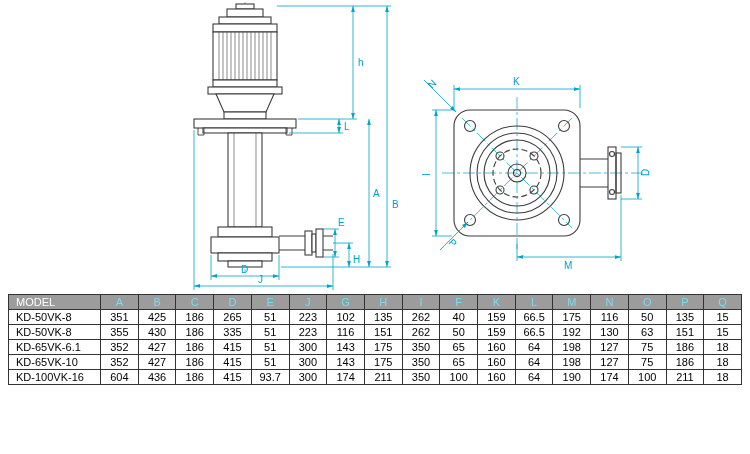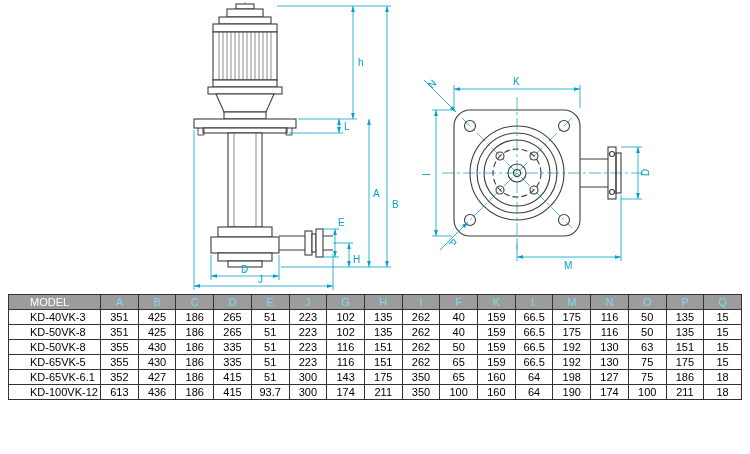--- a/index.html
+++ b/index.html
@@ -13,7 +13,7 @@
         overflow:hidden;white-space:nowrap;}
   thead th{background:#9c9c9c;color:#7adcf0;font-weight:normal;}
   thead th.model-col{color:#ffffff;}
-  th.model-col,td.model-col{text-align:left;padding-left:21px;}
+  th.model-col,td.model-col{text-align:left;padding-left:7px;}
   td{color:#000;background:#fff;}
 </style>
 </head>

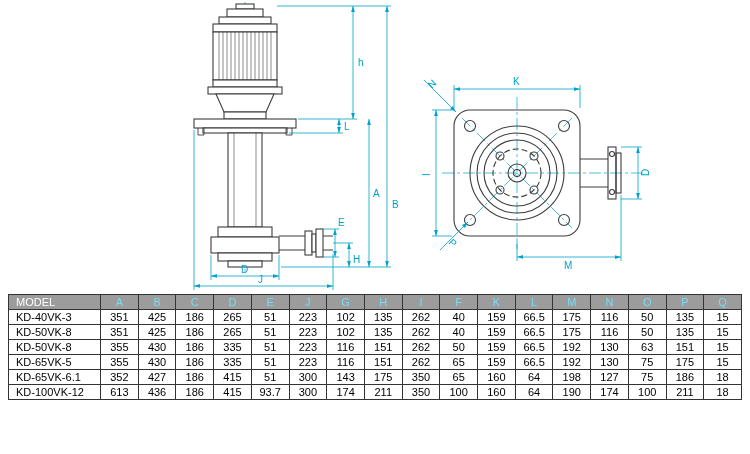--- a/index.html
+++ b/index.html
@@ -212,7 +212,7 @@
     </thead>
     <tbody>
         <tr>
-          <td class="model-col">KD-40VK-3</td>
+          <td class="model-col">KD-50VK-8</td>
           <td>351</td>
           <td>425</td>
           <td>186</td>
@@ -233,26 +233,6 @@
         </tr>
         <tr>
           <td class="model-col">KD-50VK-8</td>
-          <td>351</td>
-          <td>425</td>
-          <td>186</td>
-          <td>265</td>
-          <td>51</td>
-          <td>223</td>
-          <td>102</td>
-          <td>135</td>
-          <td>262</td>
-          <td>40</td>
-          <td>159</td>
-          <td>66.5</td>
-          <td>175</td>
-          <td>116</td>
-          <td>50</td>
-          <td>135</td>
-          <td>15</td>
-        </tr>
-        <tr>
-          <td class="model-col">KD-50VK-8</td>
           <td>355</td>
           <td>430</td>
           <td>186</td>

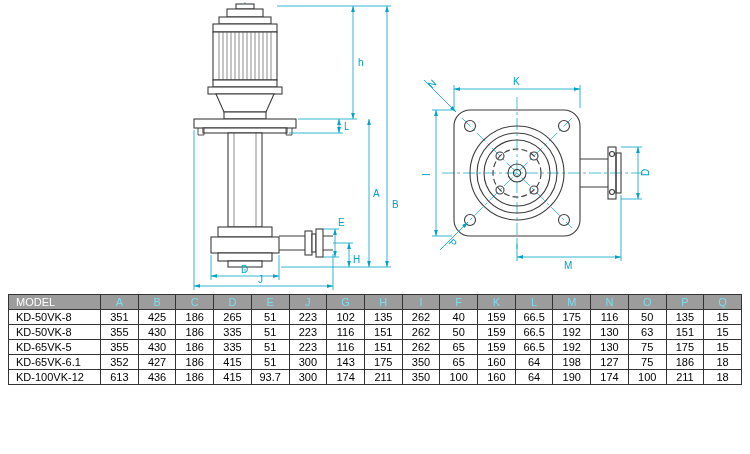--- a/index.html
+++ b/index.html
@@ -252,26 +252,6 @@
           <td>15</td>
         </tr>
         <tr>
-          <td class="model-col">KD-65VK-5</td>
-          <td>355</td>
-          <td>430</td>
-          <td>186</td>
-          <td>335</td>
-          <td>51</td>
-          <td>223</td>
-          <td>116</td>
-          <td>151</td>
-          <td>262</td>
-          <td>65</td>
-          <td>159</td>
-          <td>66.5</td>
-          <td>192</td>
-          <td>130</td>
-          <td>75</td>
-          <td>175</td>
-          <td>15</td>
-        </tr>
-        <tr>
           <td class="model-col">KD-65VK-6.1</td>
           <td>352</td>
           <td>427</td>

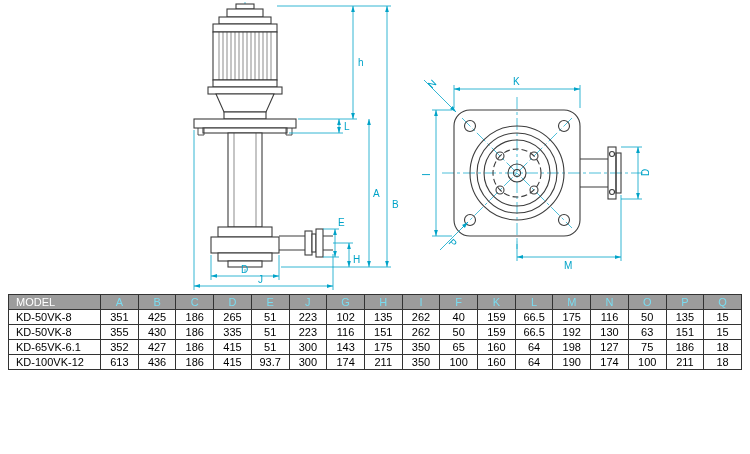--- a/index.html
+++ b/index.html
@@ -272,6 +272,26 @@
           <td>18</td>
         </tr>
         <tr>
+          <td class="model-col">KD-65VK-10</td>
+          <td>352</td>
+          <td>427</td>
+          <td>186</td>
+          <td>415</td>
+          <td>51</td>
+          <td>300</td>
+          <td>143</td>
+          <td>175</td>
+          <td>350</td>
+          <td>65</td>
+          <td>160</td>
+          <td>64</td>
+          <td>198</td>
+          <td>127</td>
+          <td>75</td>
+          <td>186</td>
+          <td>18</td>
+        </tr>
+        <tr>
           <td class="model-col">KD-100VK-12</td>
           <td>613</td>
           <td>436</td>

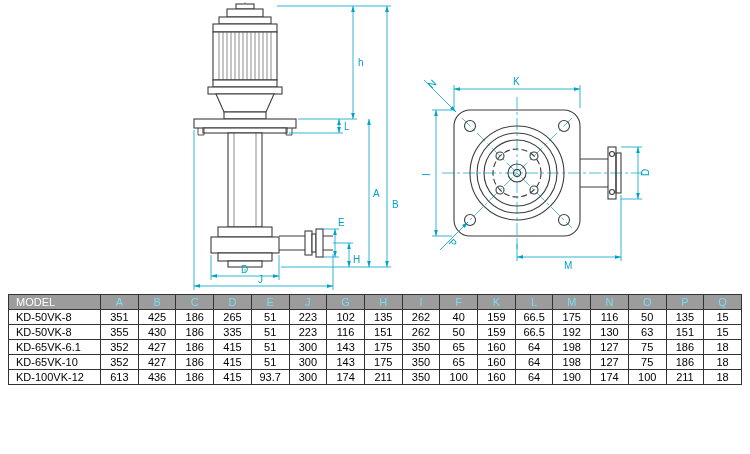--- a/index.html
+++ b/index.html
@@ -292,7 +292,7 @@
           <td>18</td>
         </tr>
         <tr>
-          <td class="model-col">KD-100VK-12</td>
+          <td class="model-col">KD-100VK-16</td>
           <td>613</td>
           <td>436</td>
           <td>186</td>

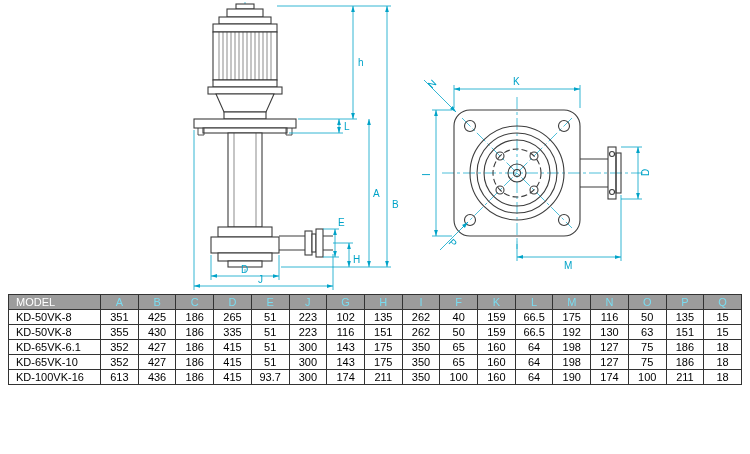--- a/index.html
+++ b/index.html
@@ -293,7 +293,7 @@
         </tr>
         <tr>
           <td class="model-col">KD-100VK-16</td>
-          <td>613</td>
+          <td>604</td>
           <td>436</td>
           <td>186</td>
           <td>415</td>

